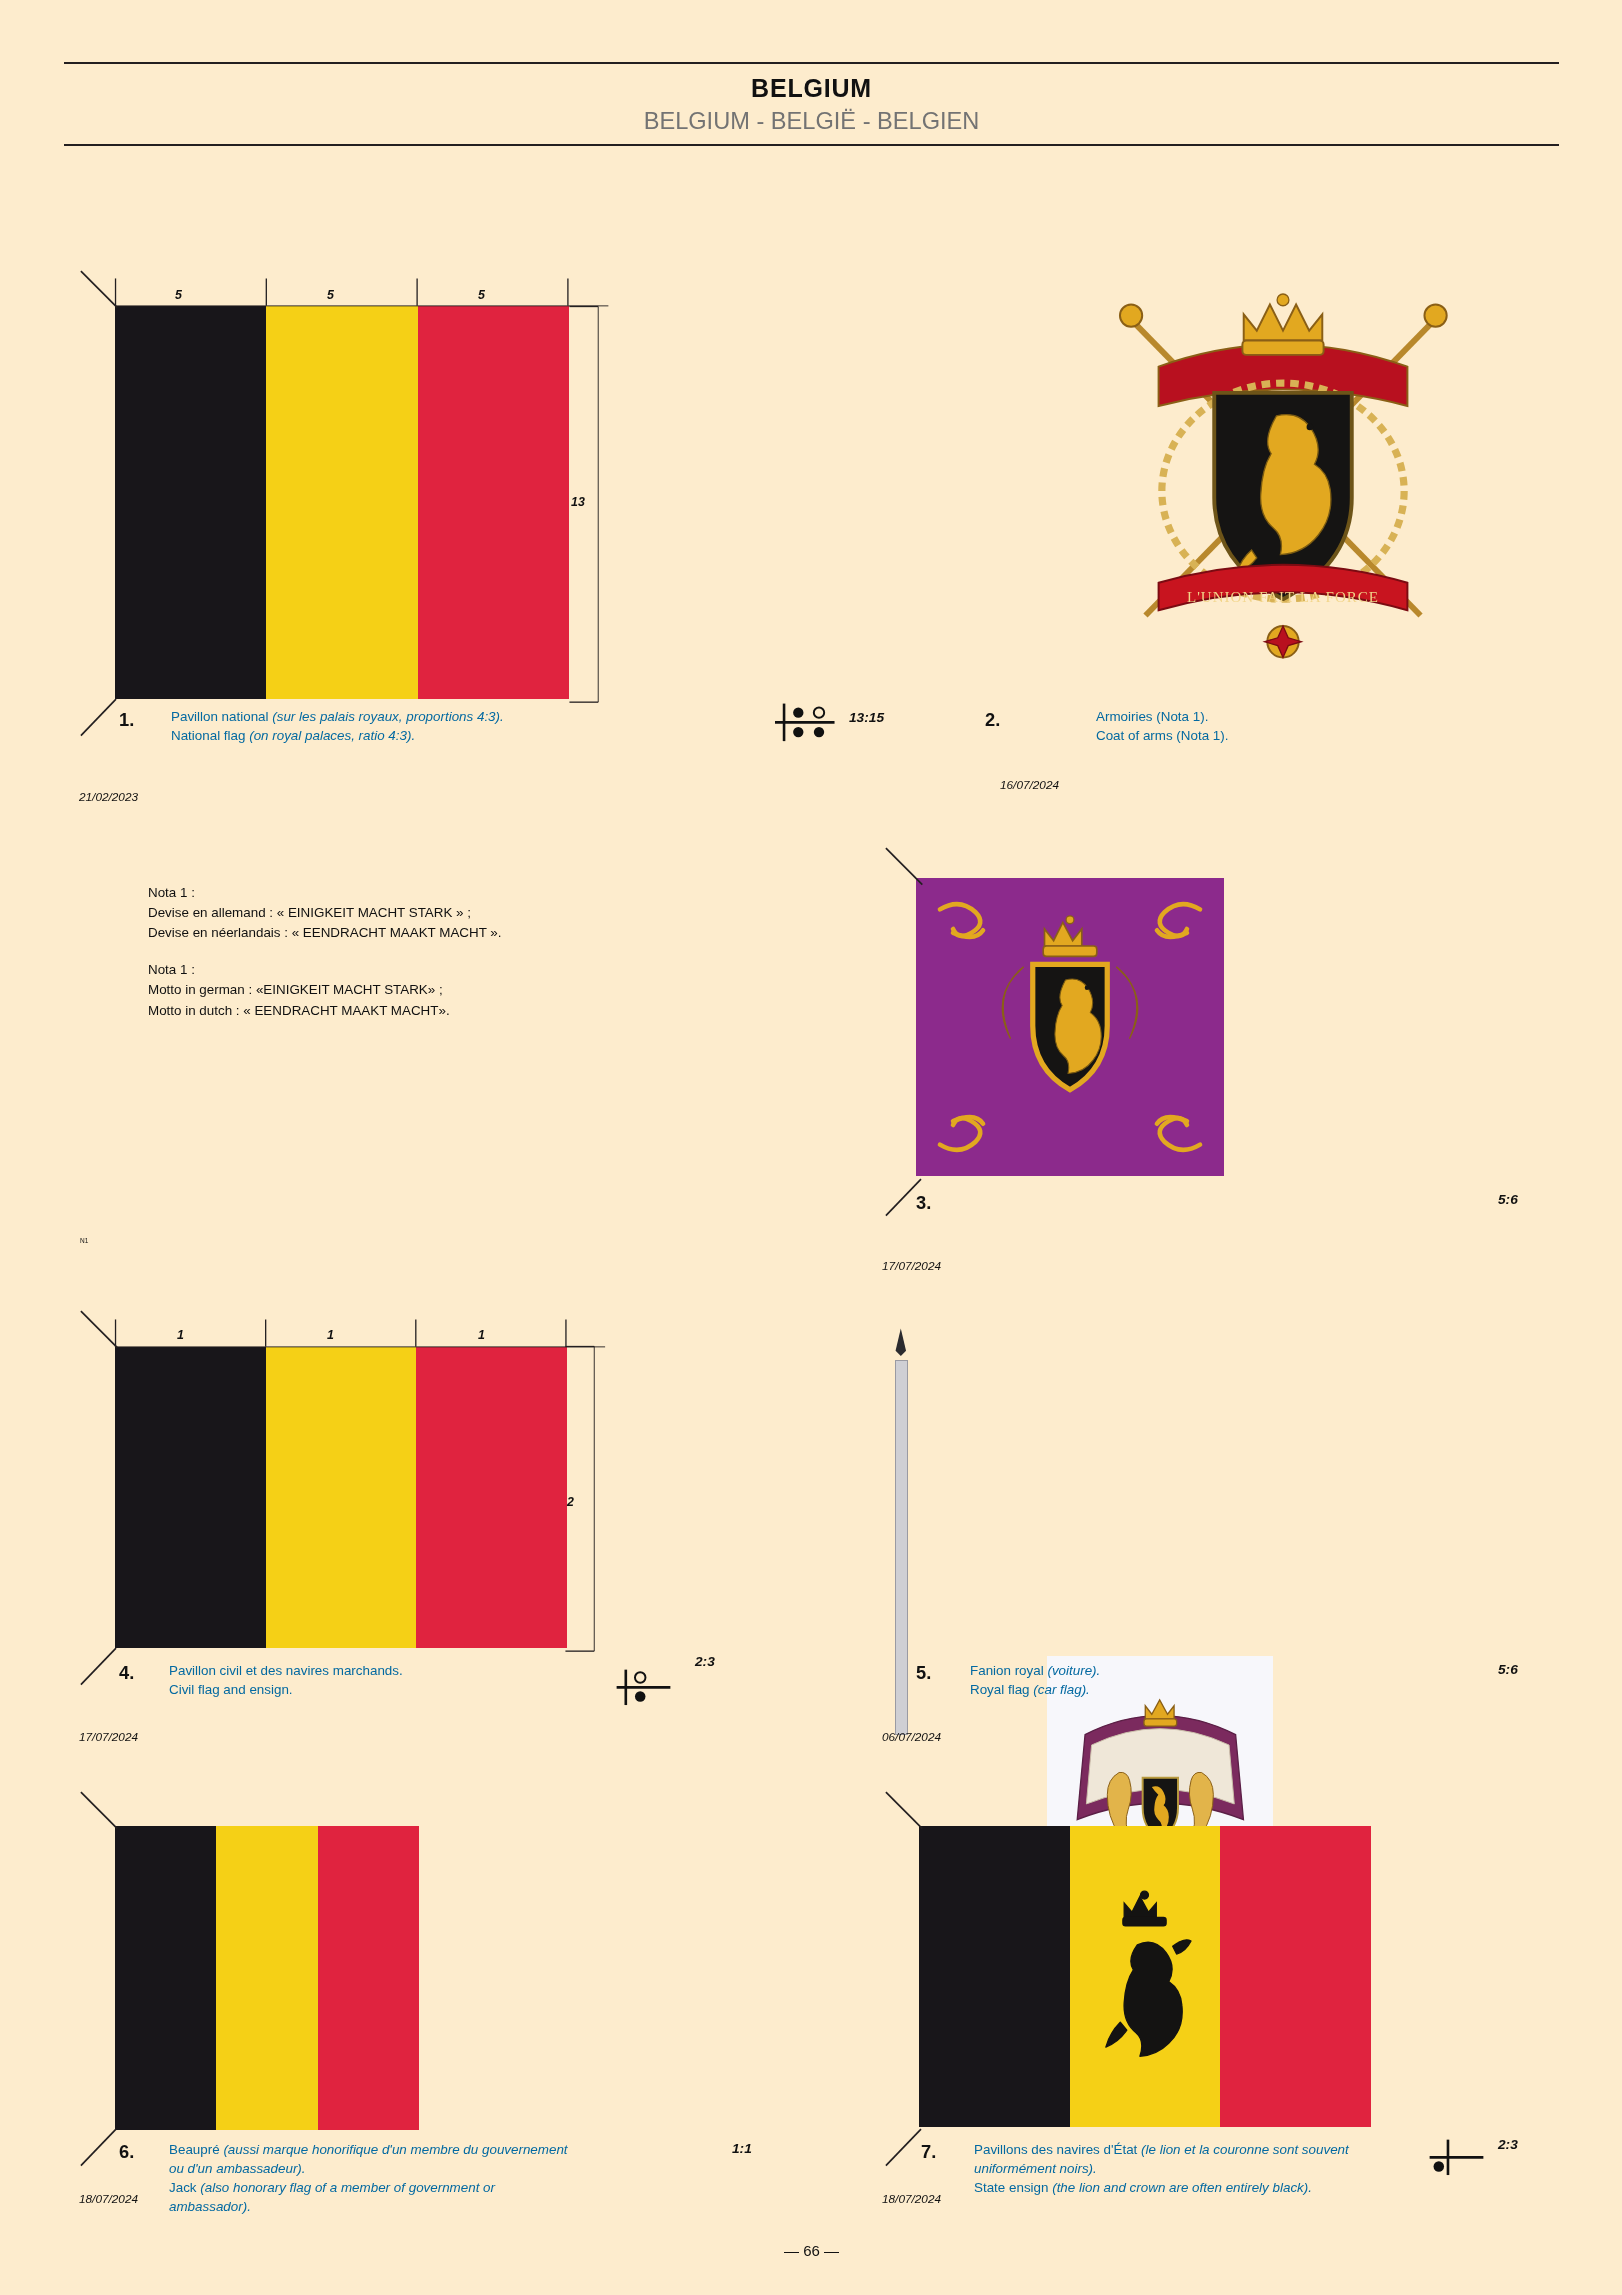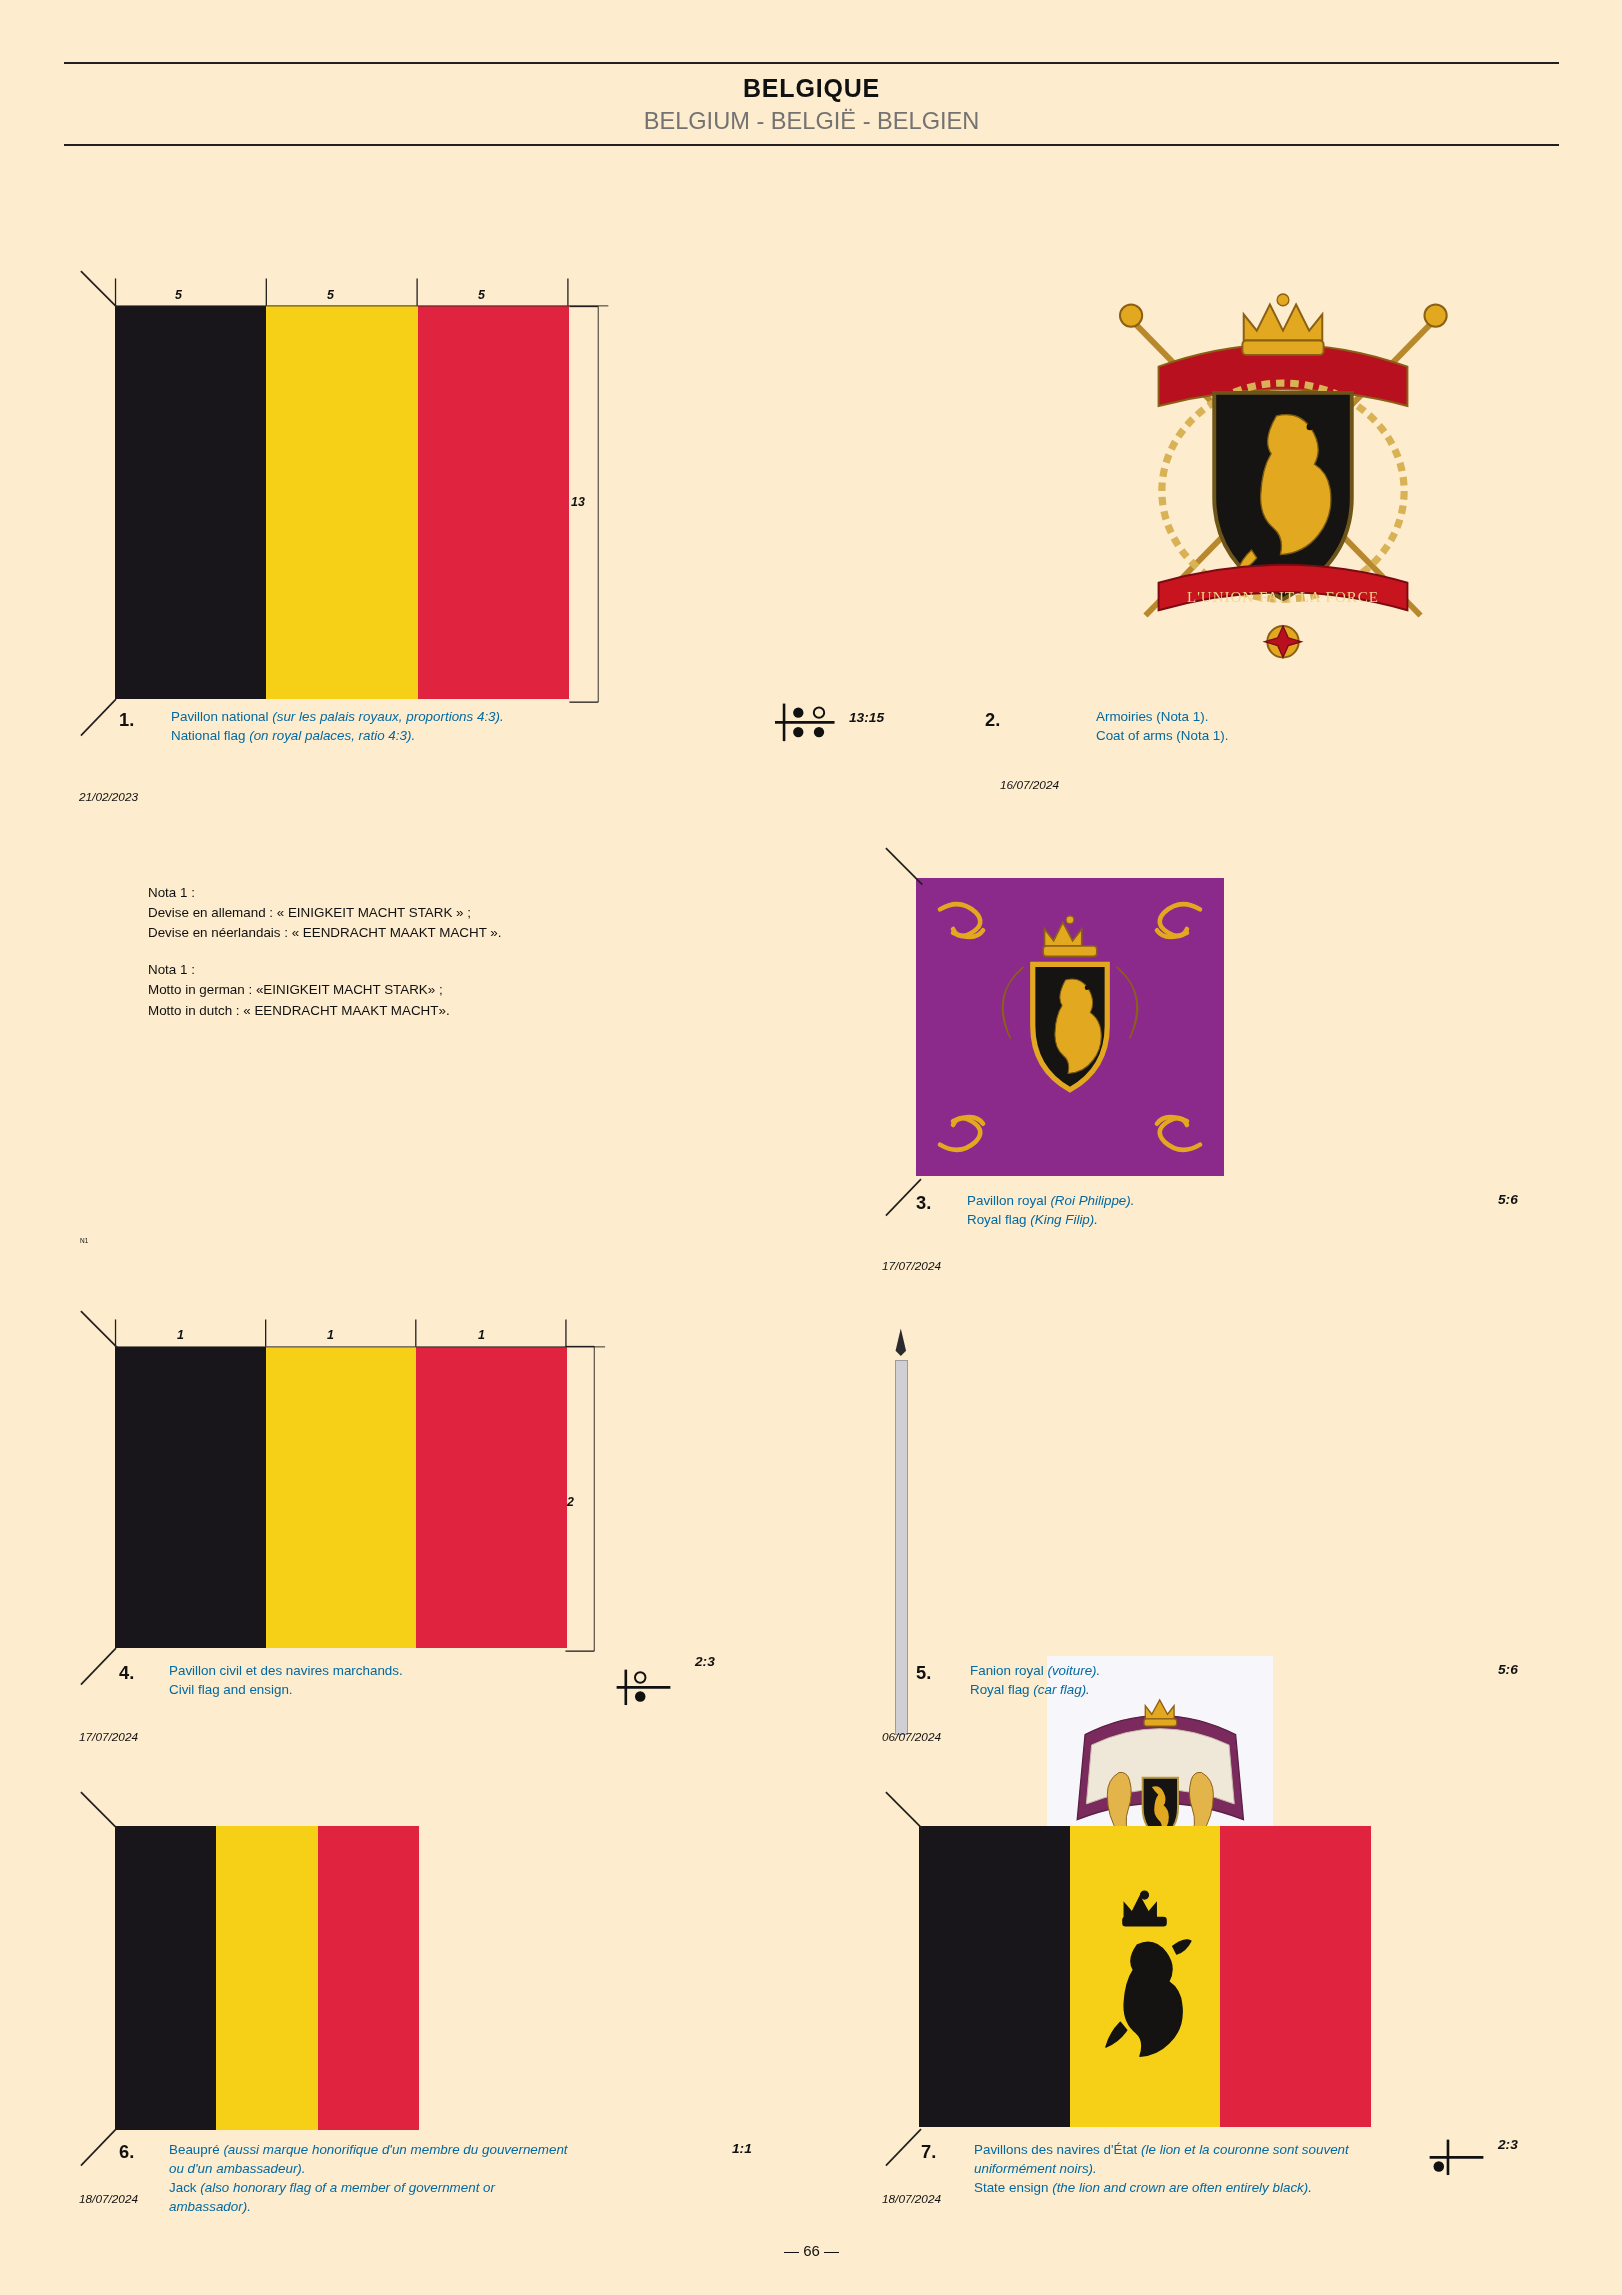--- a/index.html
+++ b/index.html
@@ -136,7 +136,7 @@
   <div class="header">
     <div class="rule"></div>
     <div class="titles">
-      <div class="title-1">BELGIQUE</div>
+      <div class="title-1">BELGIUM</div>
       <div class="title-2">BELGIUM - BELGIË - BELGIEN</div>
     </div>
     <div class="rule"></div>

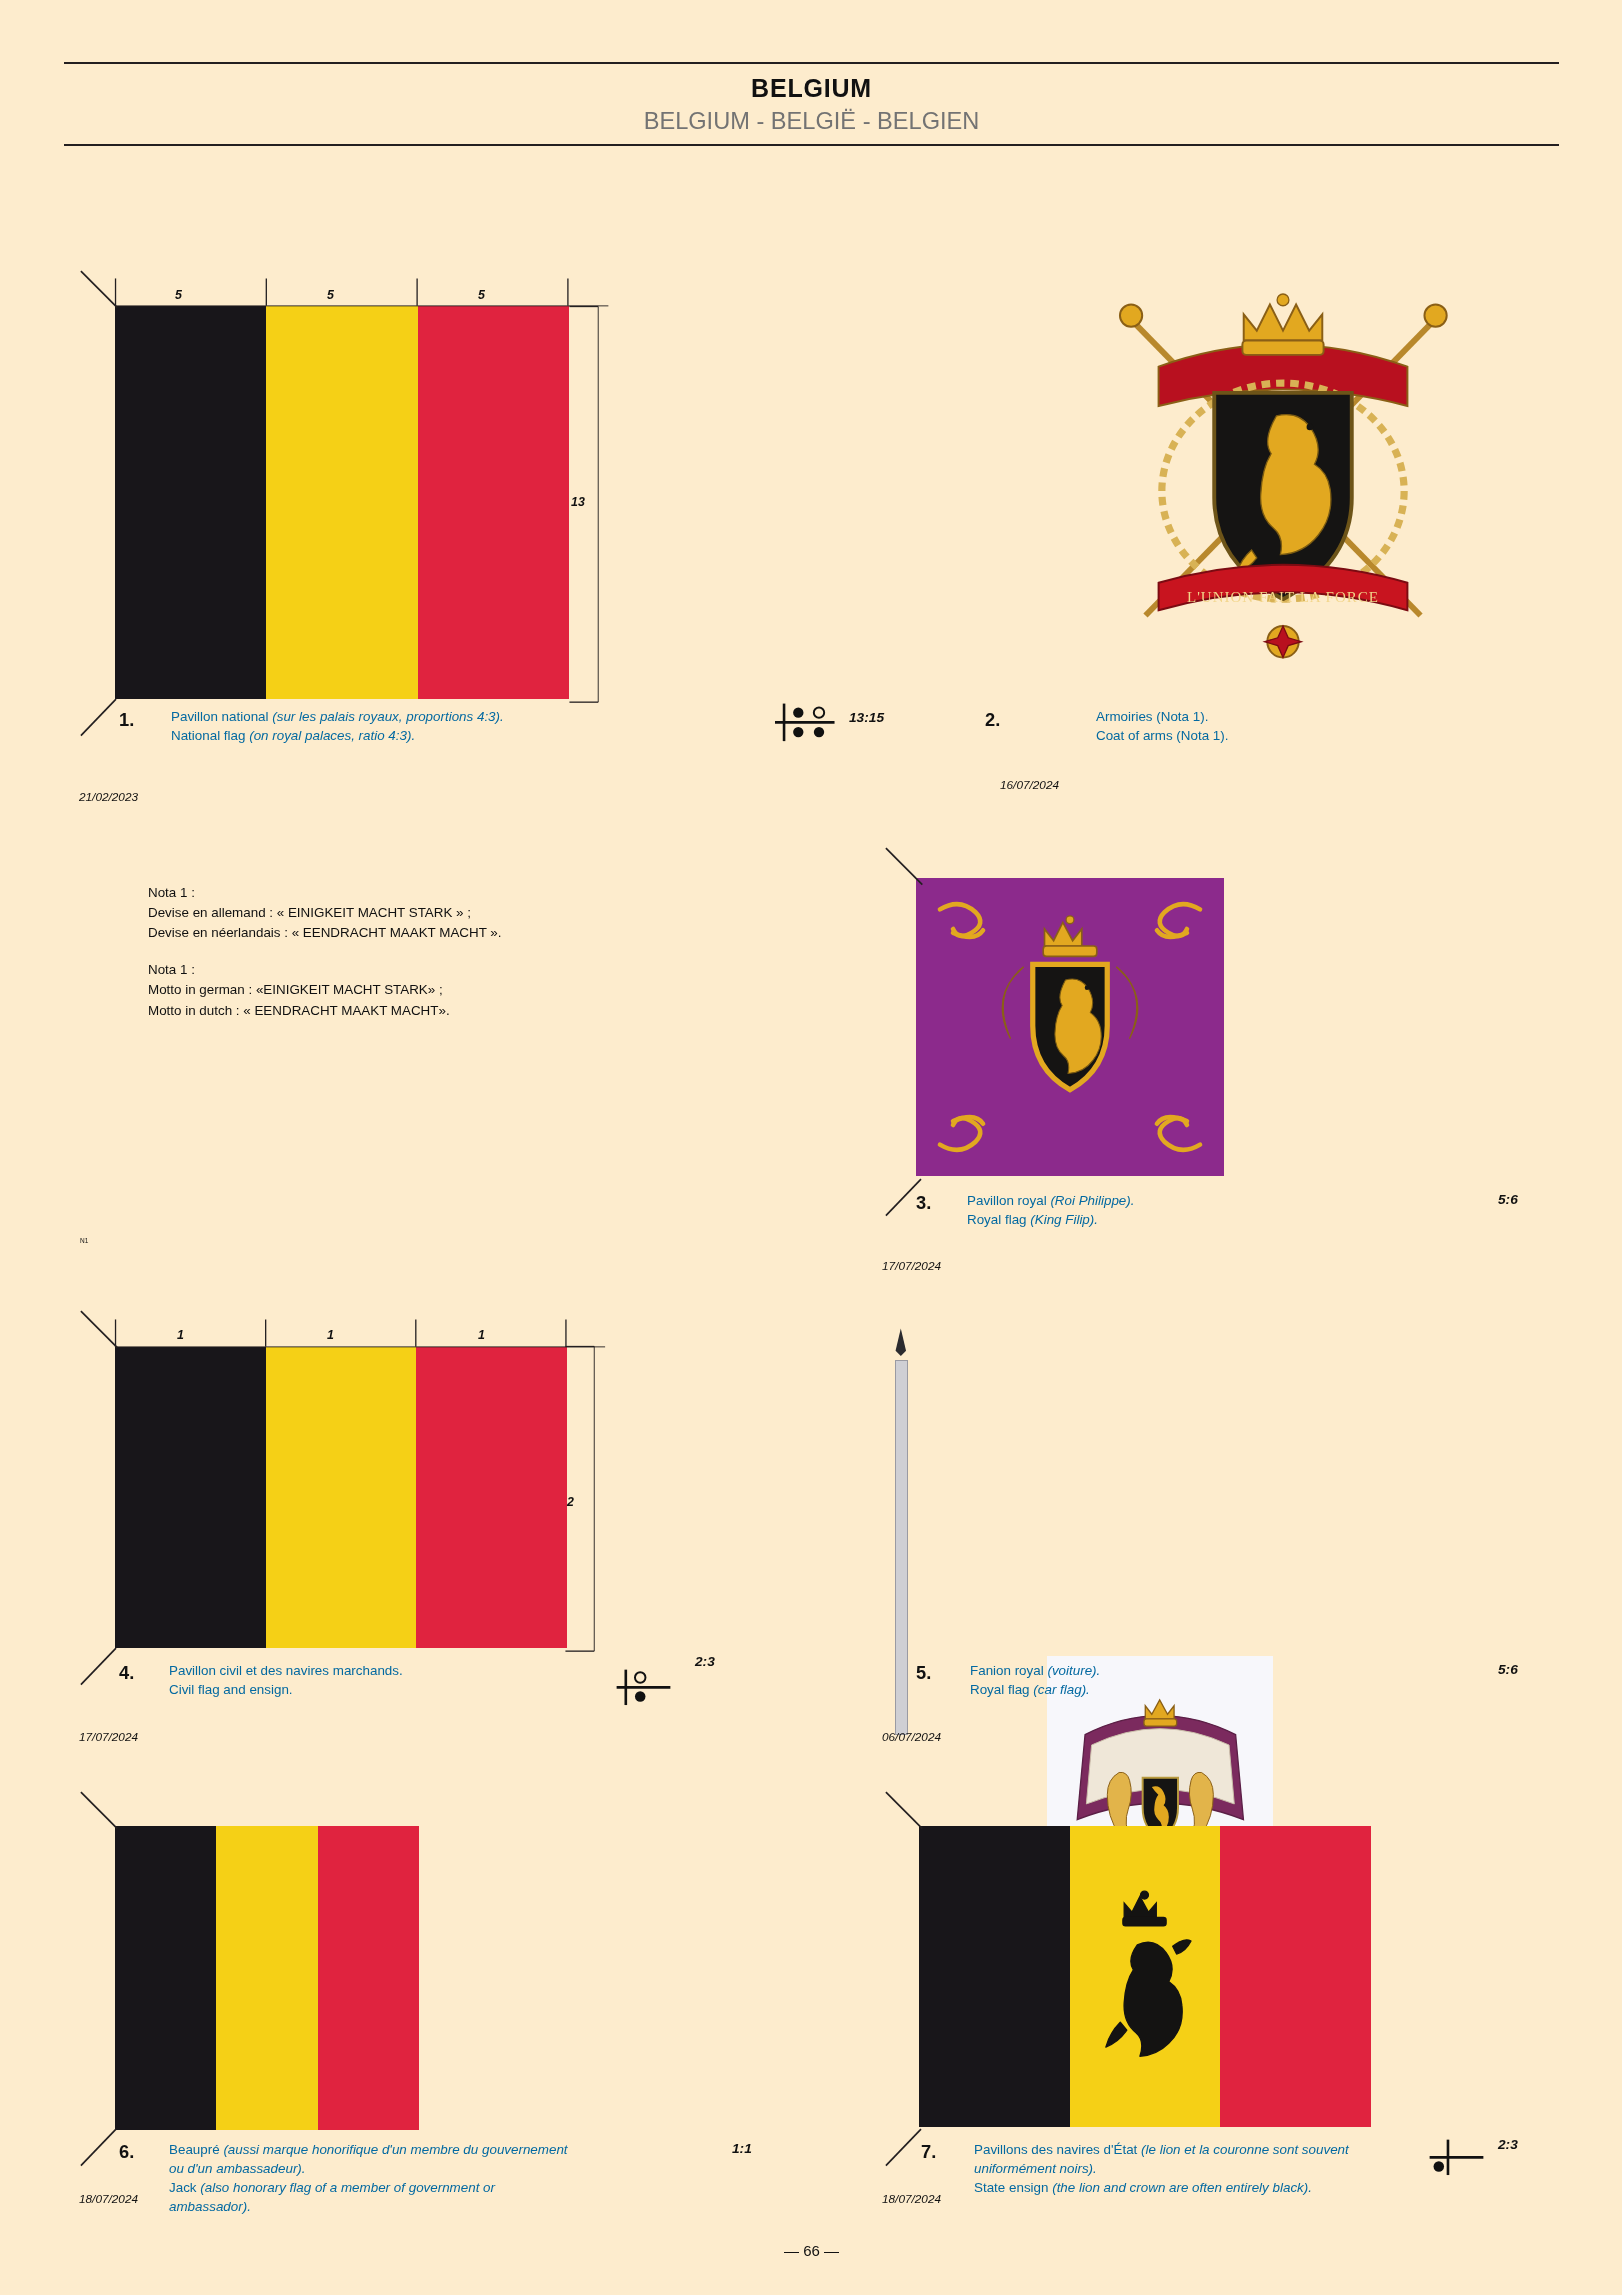--- a/index.html
+++ b/index.html
@@ -286,12 +286,6 @@
     <line x1="60" y1="6" x2="6" y2="62" stroke="#231f20" stroke-width="2.6"></line>
   </svg>
   <div class="num abs" style="left:916px;top:1192px;">3.</div>
-  <div class="cap abs" style="left:967px;top:1191px;width:406px;">
-    <span>Pavillon royal</span>
-    <i>(Roi Philippe).</i><br>
-    <span>Royal flag</span>
-    <i>(King Filip).</i>
-  </div>
   <div class="ratio abs" style="left:1498px;top:1192px;">5:6</div>
   <div class="date abs" style="left:882px;top:1259px;">17/07/2024</div>
 

